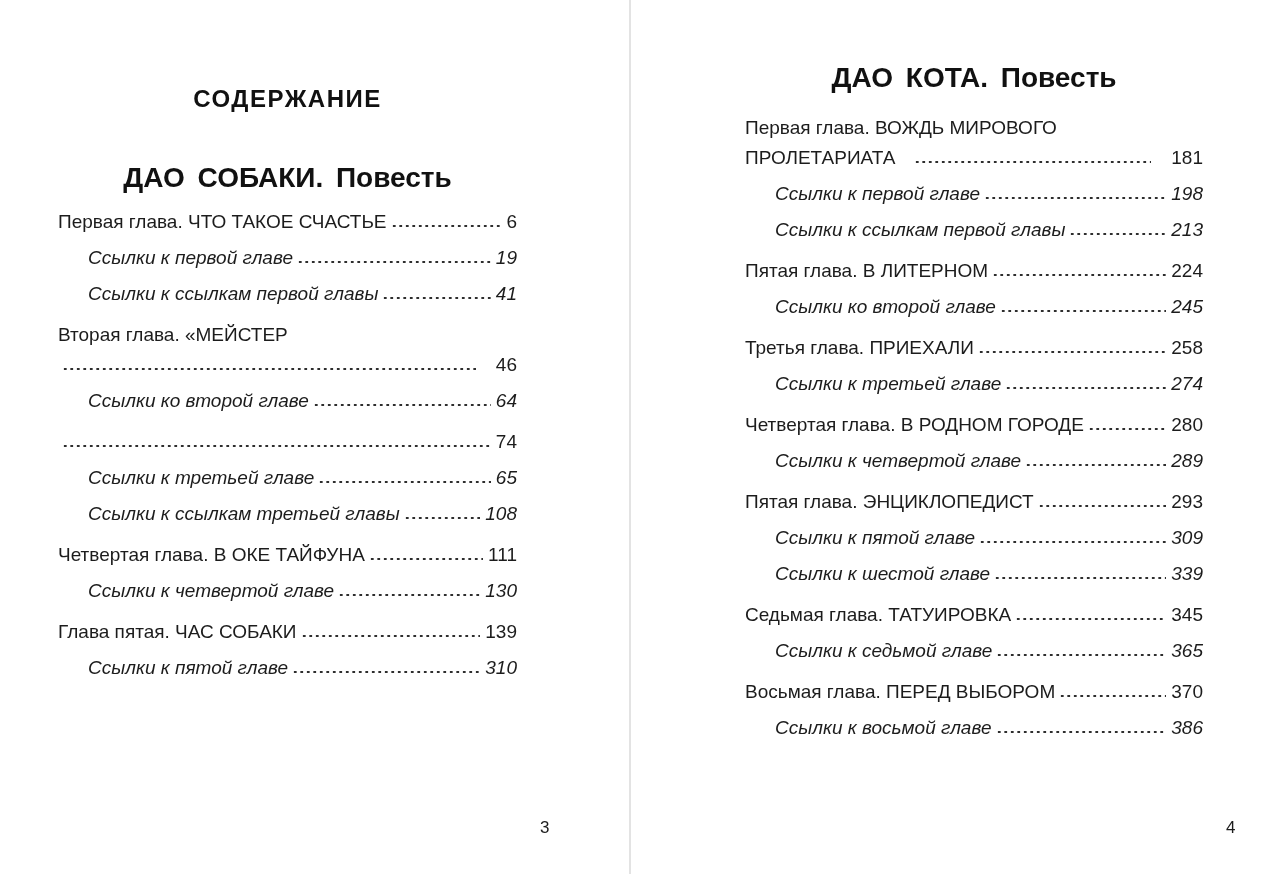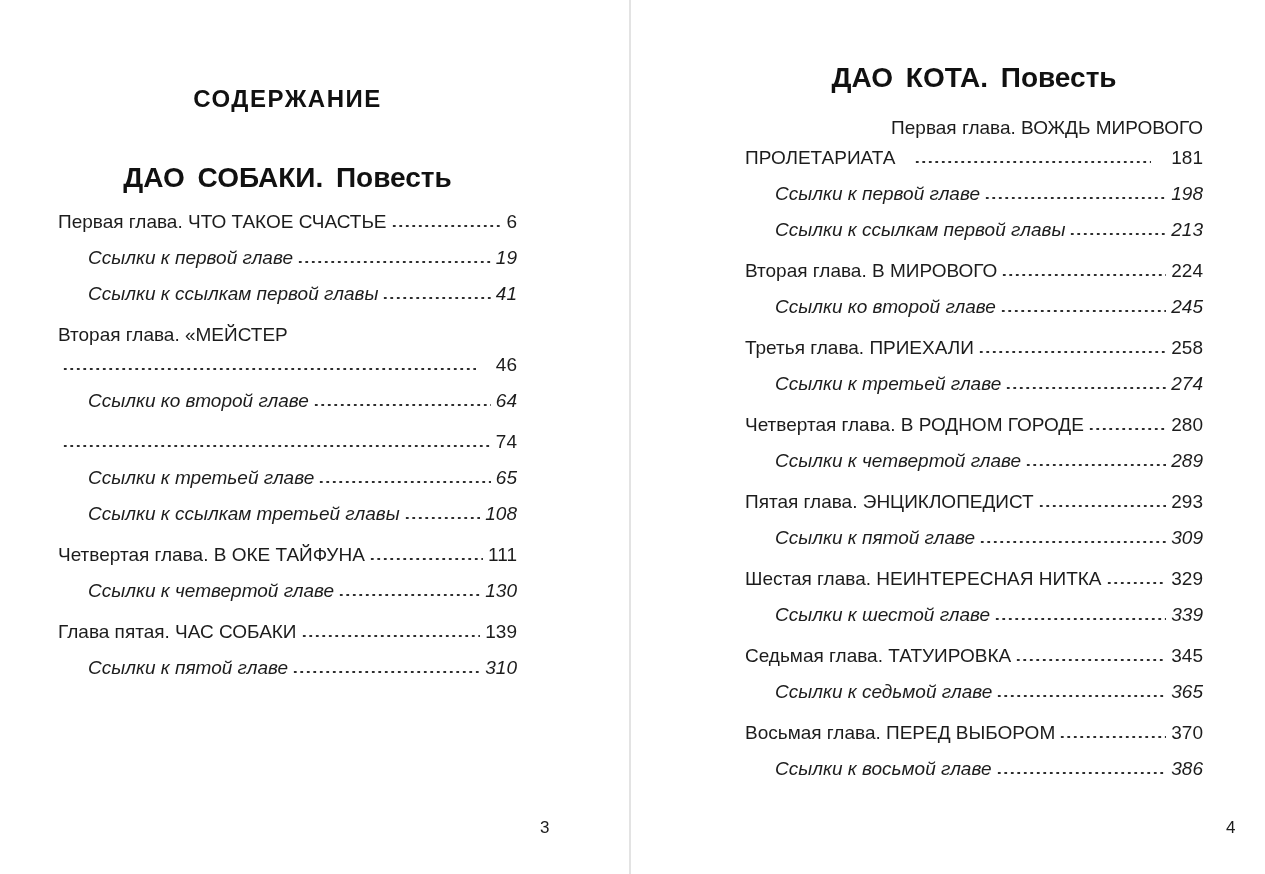--- a/index.html
+++ b/index.html
@@ -39,7 +39,7 @@
   }
   .entry.chapter { margin-top: 11px; }
   .left-page  .entry.first { margin-top: 15px; }
-  .right-page .entry.first { margin-top: 21px; text-align: right; }
+  .right-page .entry.first { margin-top: 21px; }
   .entry.ref { font-style: italic; padding-left: 30px; }
   .entry.two-line { display: block; }
   .two-line .row { display: flex; align-items: baseline; gap: 15px; }

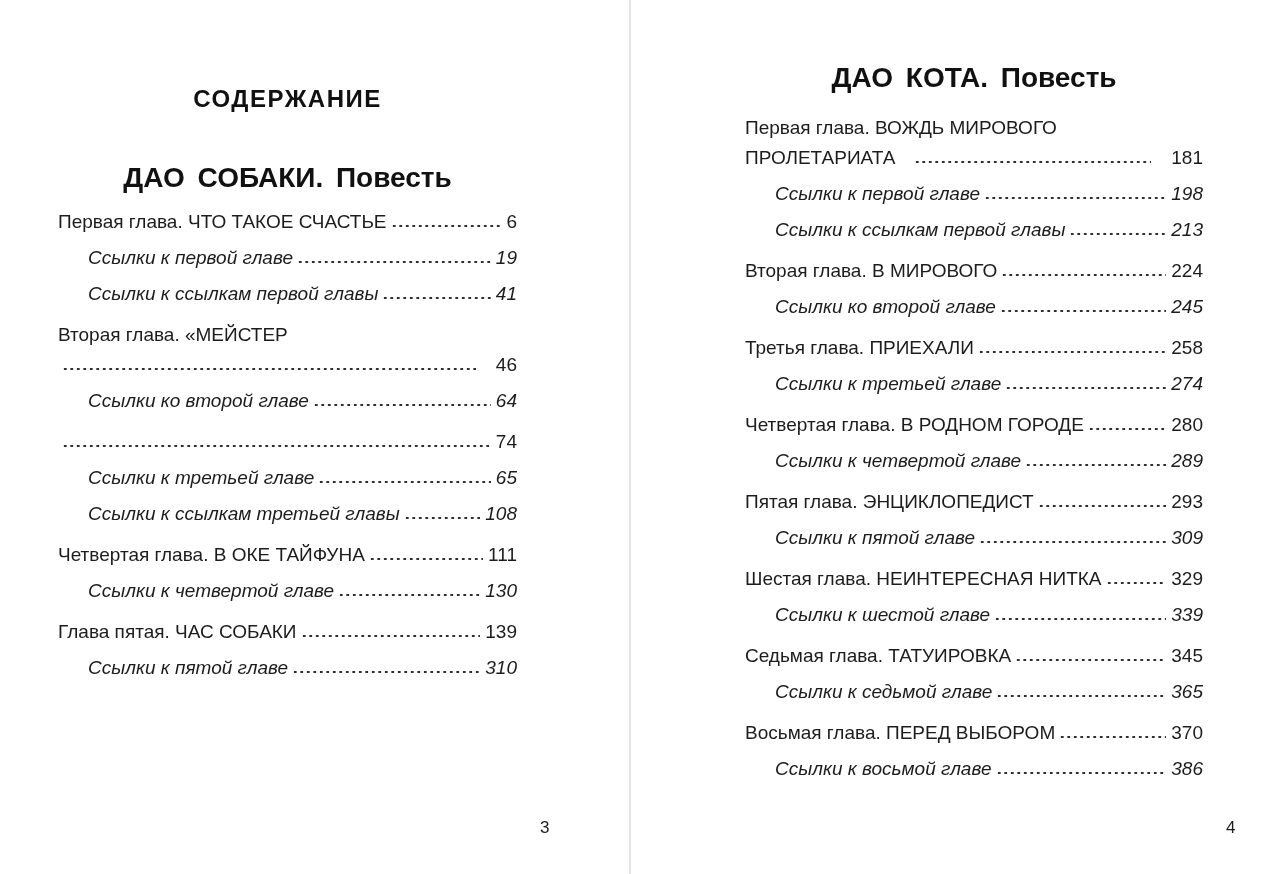--- a/index.html
+++ b/index.html
@@ -157,7 +157,7 @@
         <span class="pg">213</span>
       </div>
       <div class="entry chapter">
-        <span class="label">Вторая глава. В МИРОВОГО</span>
+        <span class="label">Пятая глава. В ЛИТЕРНОМ</span>
         <span class="leader"></span>
         <span class="pg">224</span>
       </div>

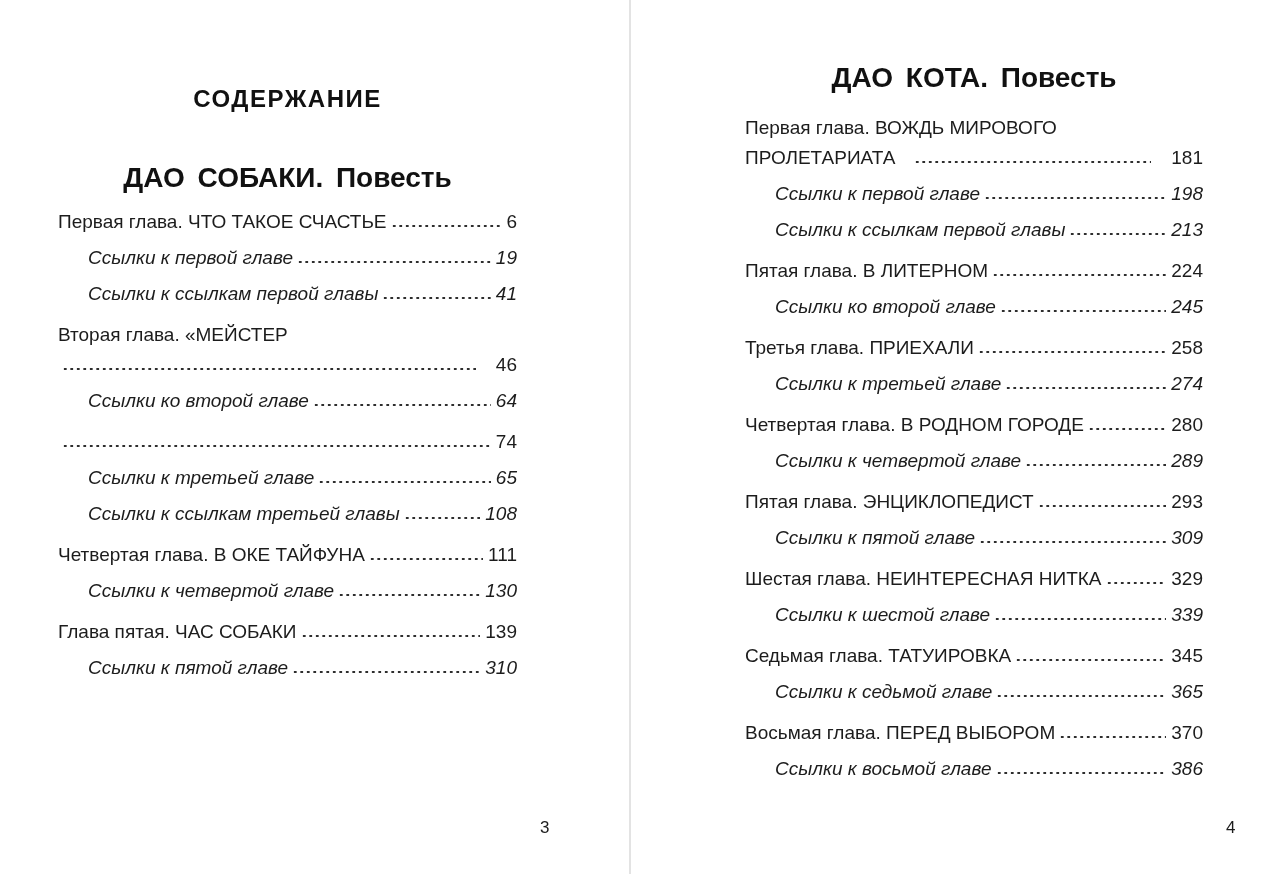--- a/index.html
+++ b/index.html
@@ -196,11 +196,6 @@
         <span class="leader"></span>
         <span class="pg">309</span>
       </div>
-      <div class="entry chapter">
-        <span class="label">Шестая глава. НЕИНТЕРЕСНАЯ НИТКА</span>
-        <span class="leader"></span>
-        <span class="pg">329</span>
-      </div>
       <div class="entry ref">
         <span class="label">Ссылки к шестой главе</span>
         <span class="leader"></span>

